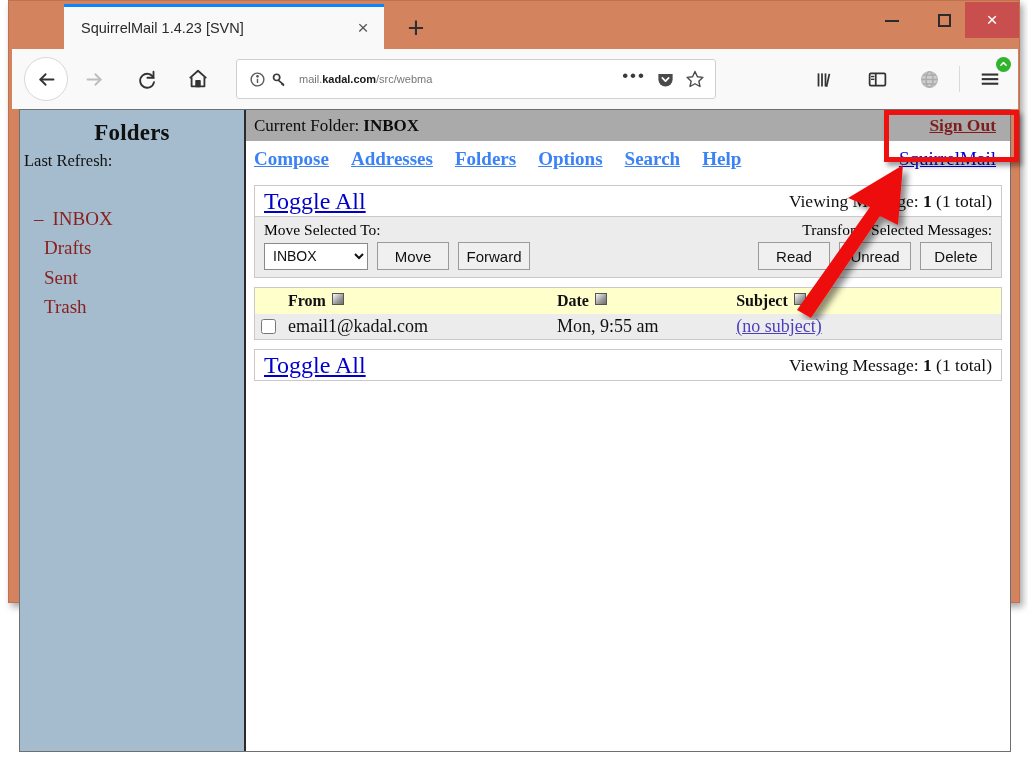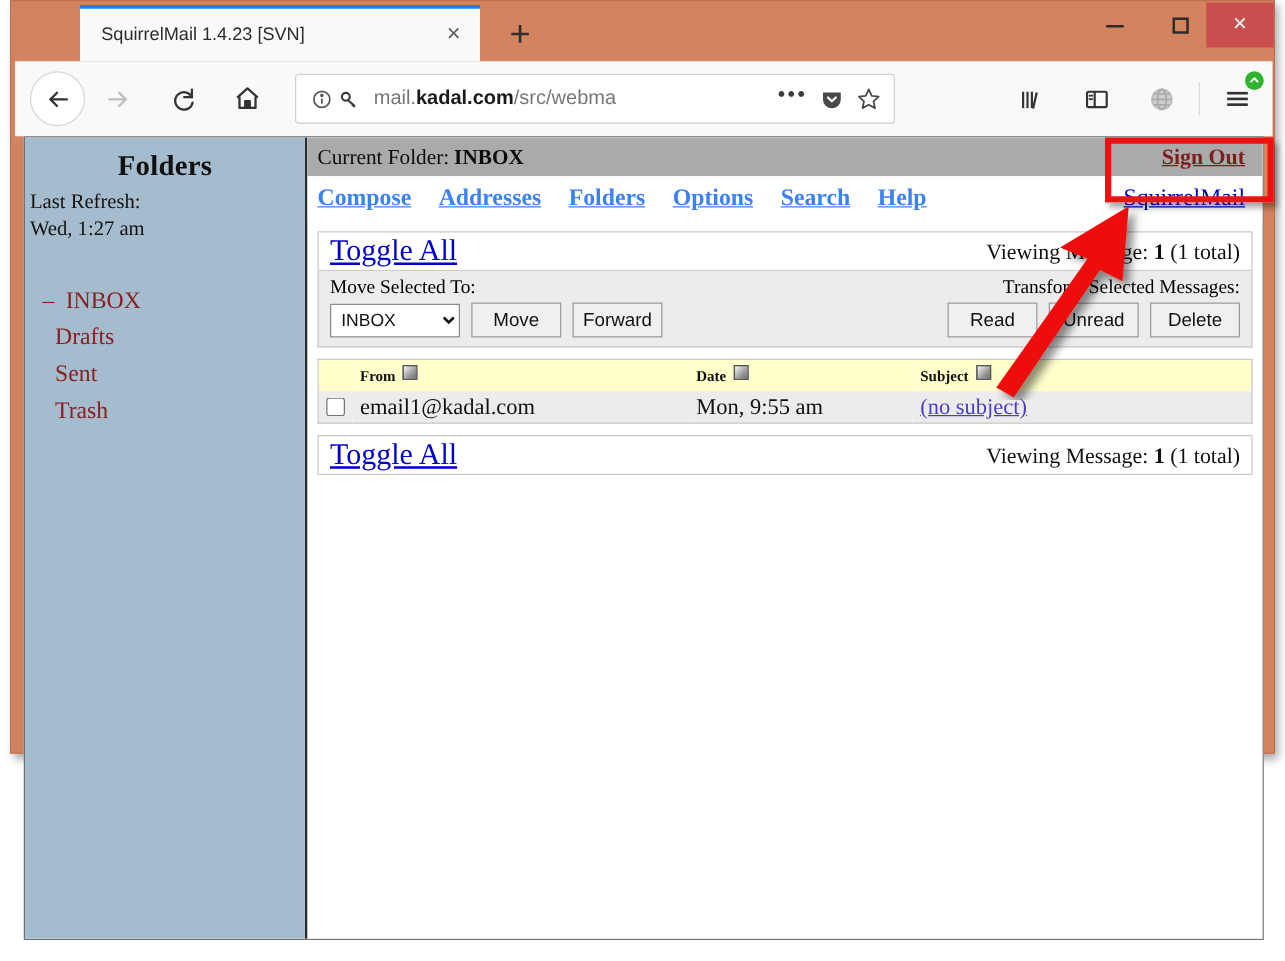--- a/index.html
+++ b/index.html
@@ -111,7 +111,7 @@
   }
   #url-text {
     flex: 1;
-    font-size: 16px;
+    font-size: 11px;
     color: #767676;
     margin-left: 9px;
     white-space: nowrap;

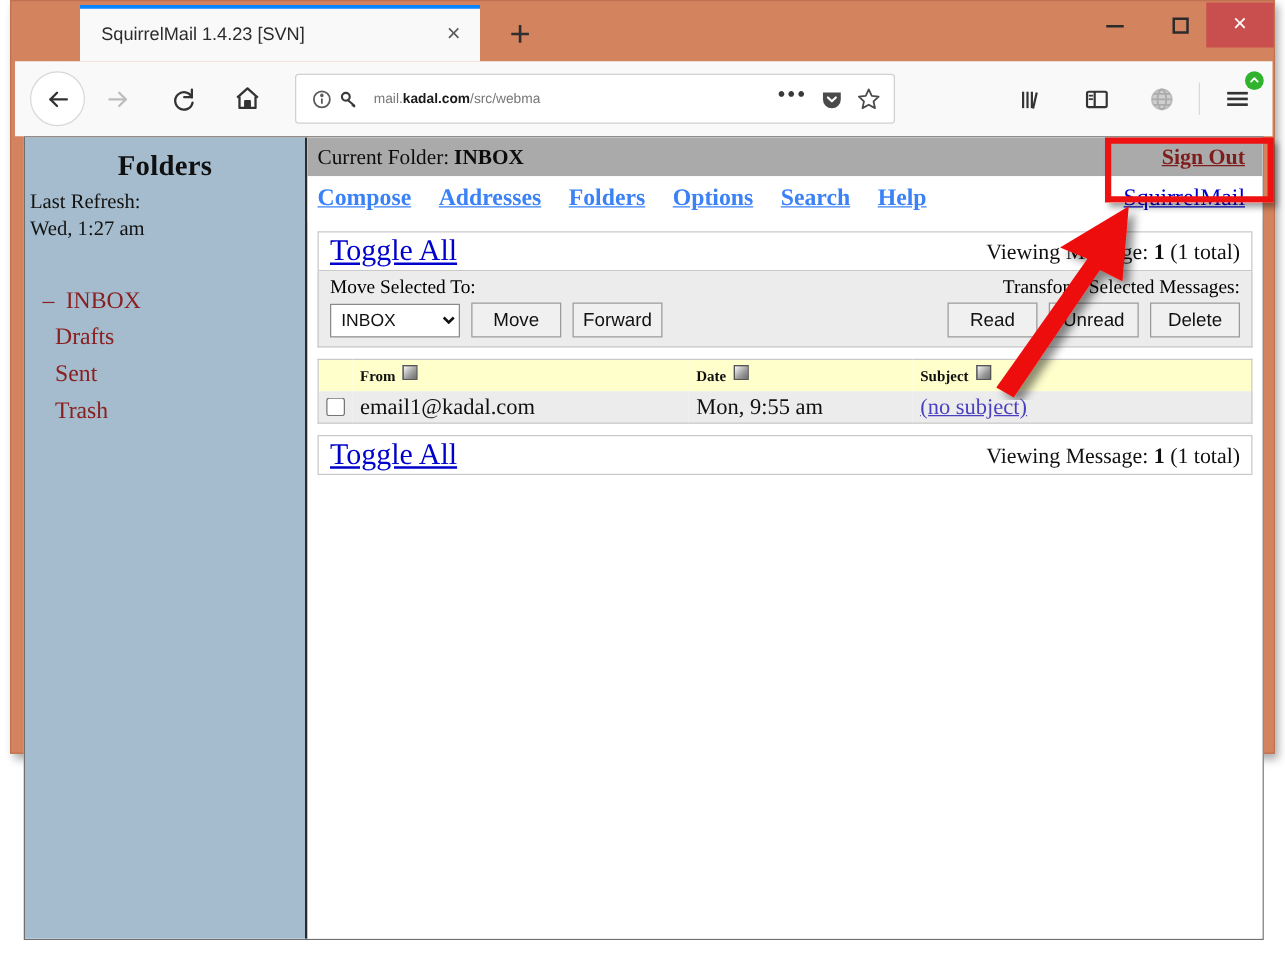--- a/index.html
+++ b/index.html
@@ -441,7 +441,6 @@
     <div id="sidebar">
       <div id="folders-title">Folders</div>
       <div class="sb-line">Last Refresh:</div>
-      <div class="sb-line">Wed, 1:27 am</div>
 
       <div id="folder-list">
         <div class="folder-row">

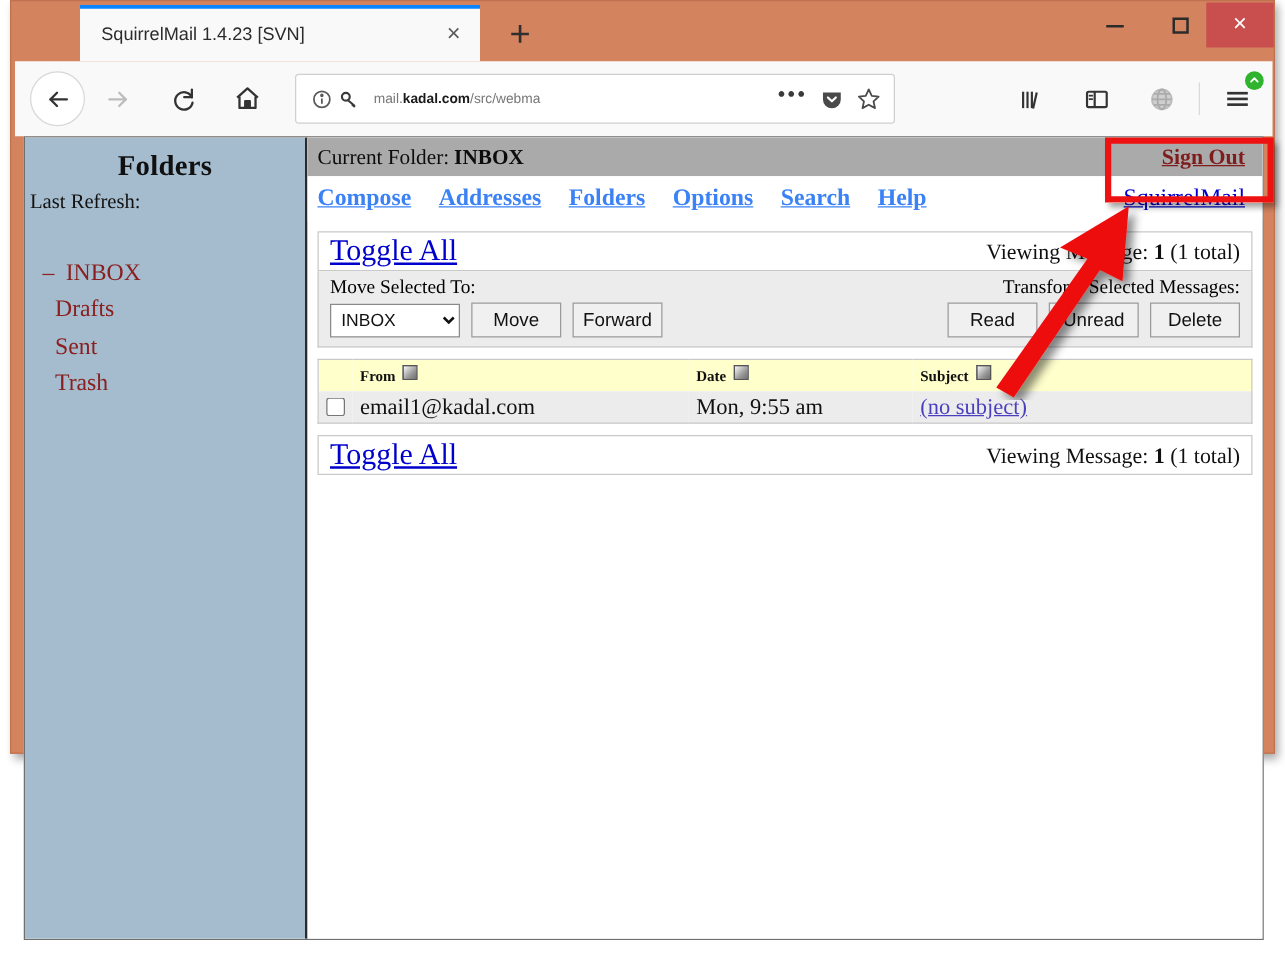--- a/index.html
+++ b/index.html
@@ -275,7 +275,7 @@
   #msg-head-row { background: #ffffcc; }
   #msg-head-row th {
     text-align: left;
-    font-size: 12px;
+    font-size: 16px;
     font-weight: bold;
     color: #101010;
     padding: 4px 6px;

